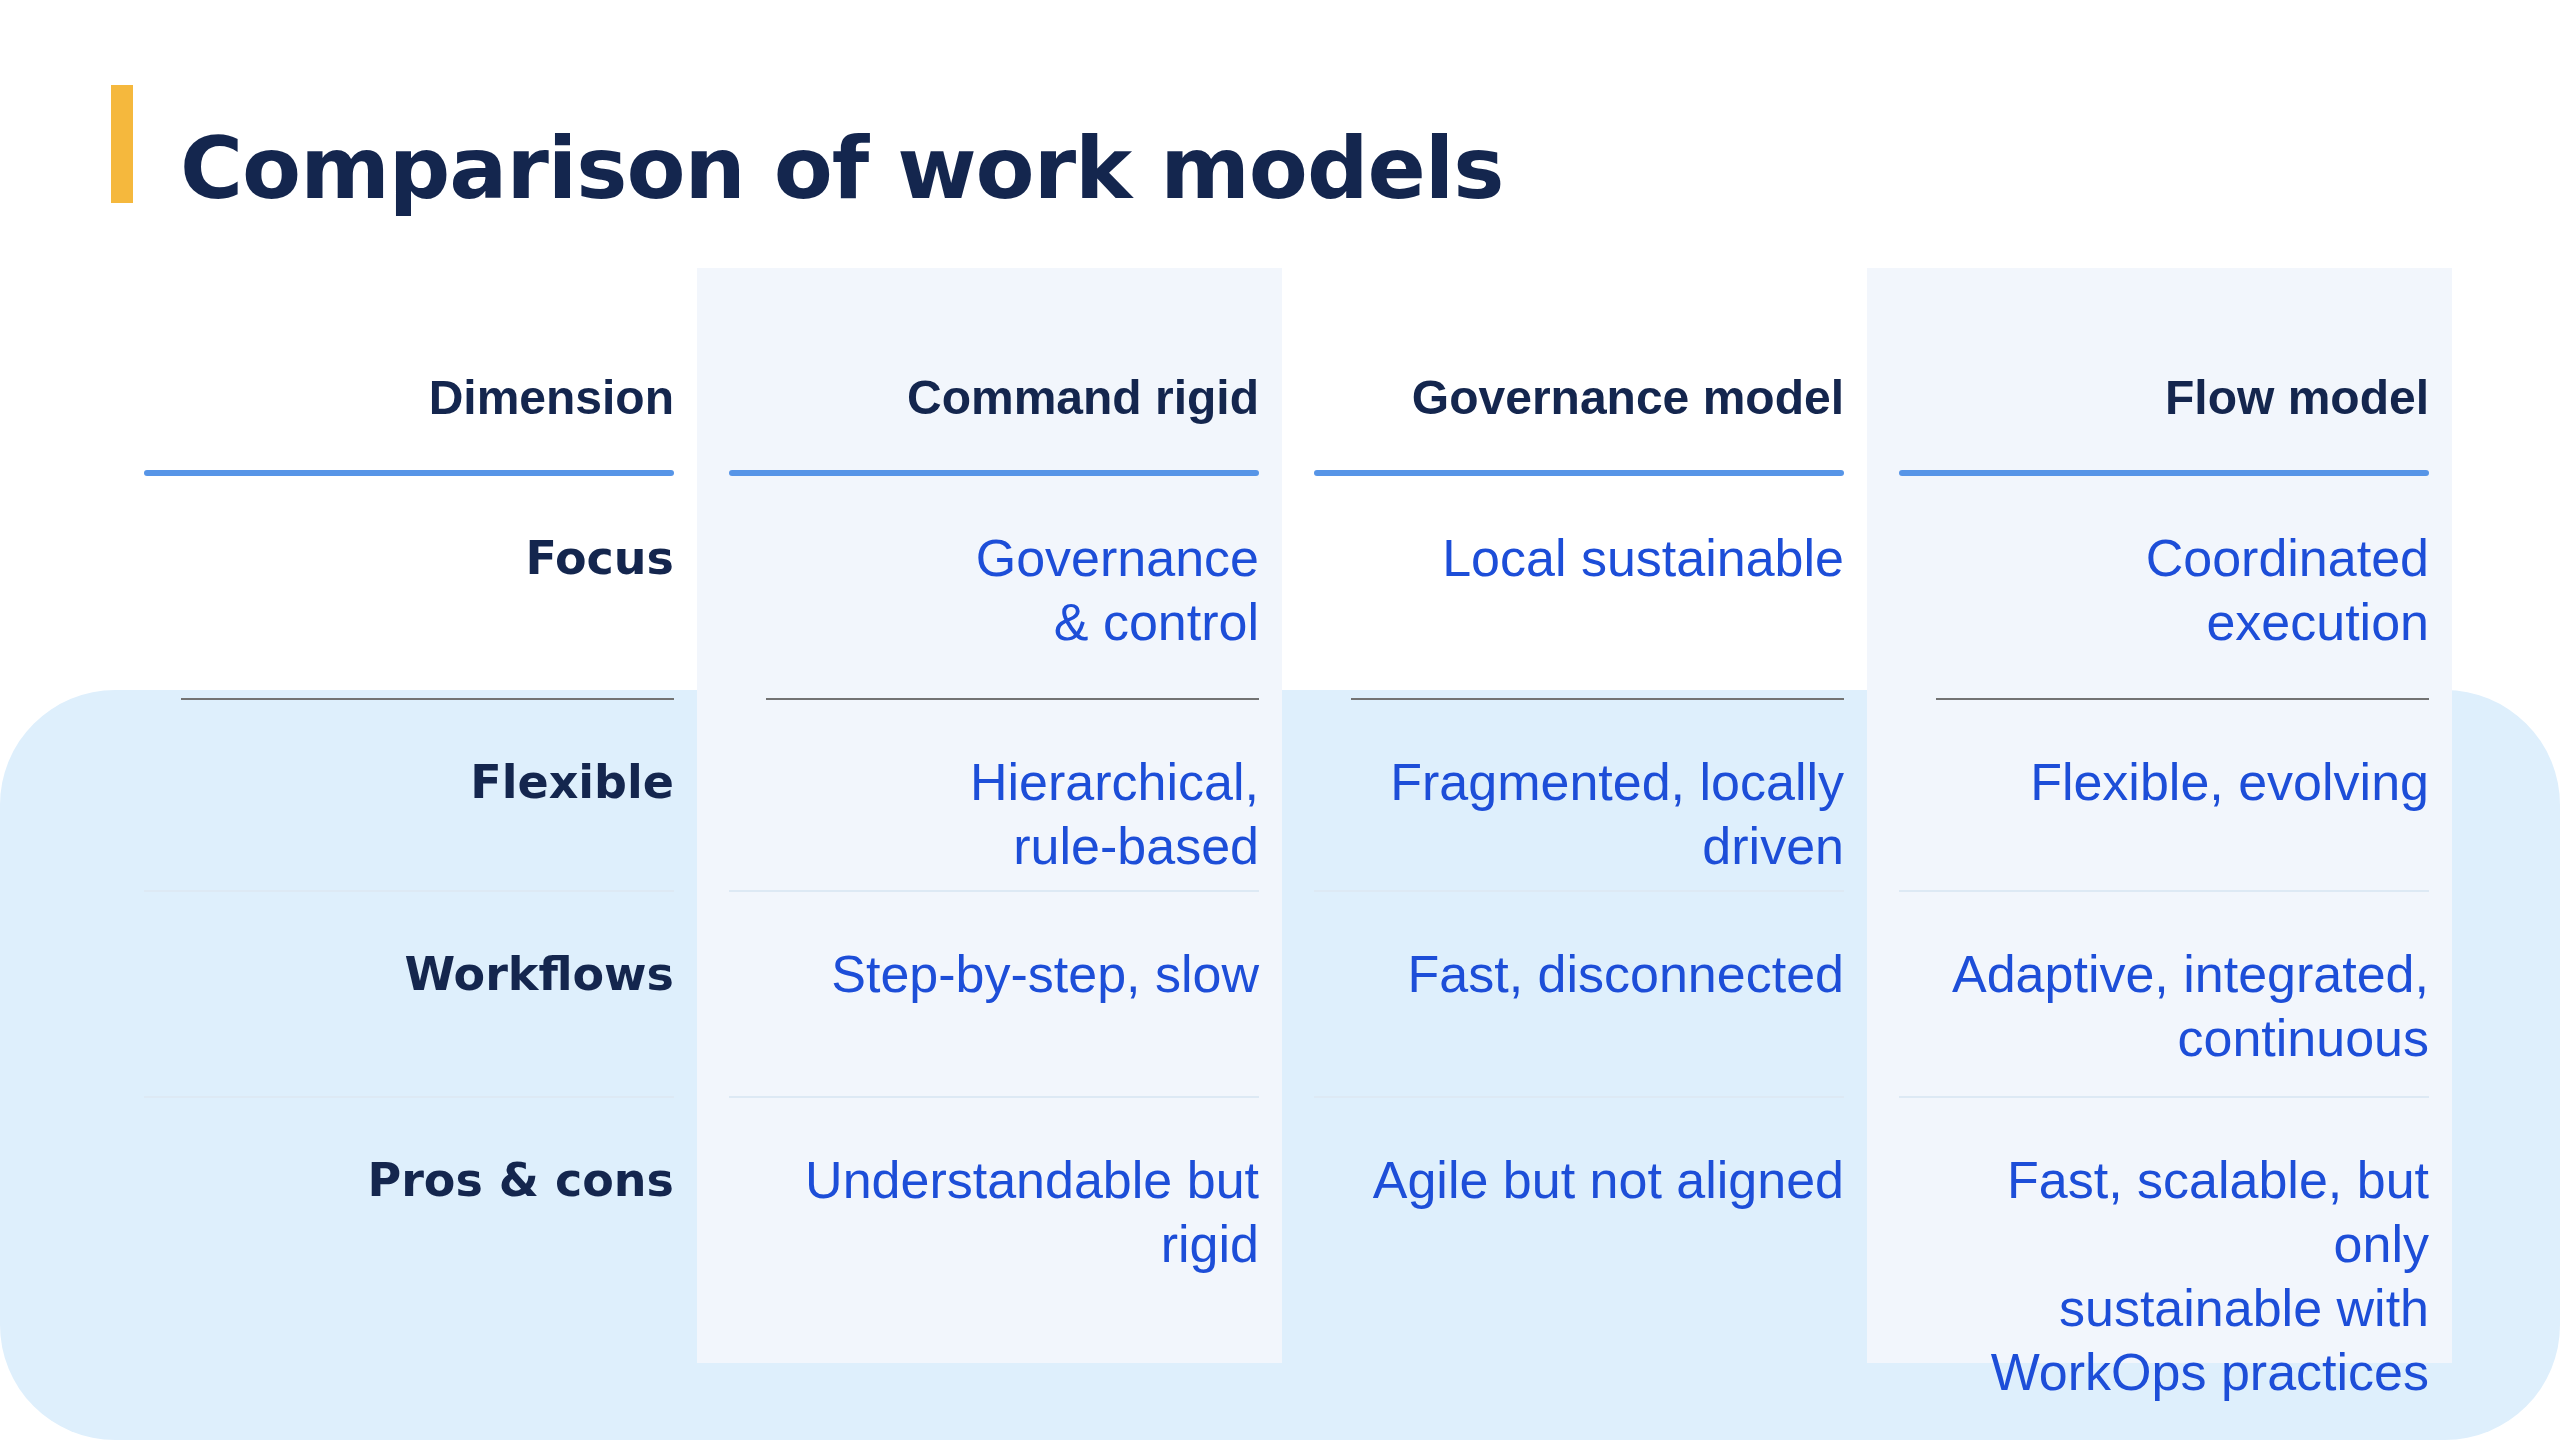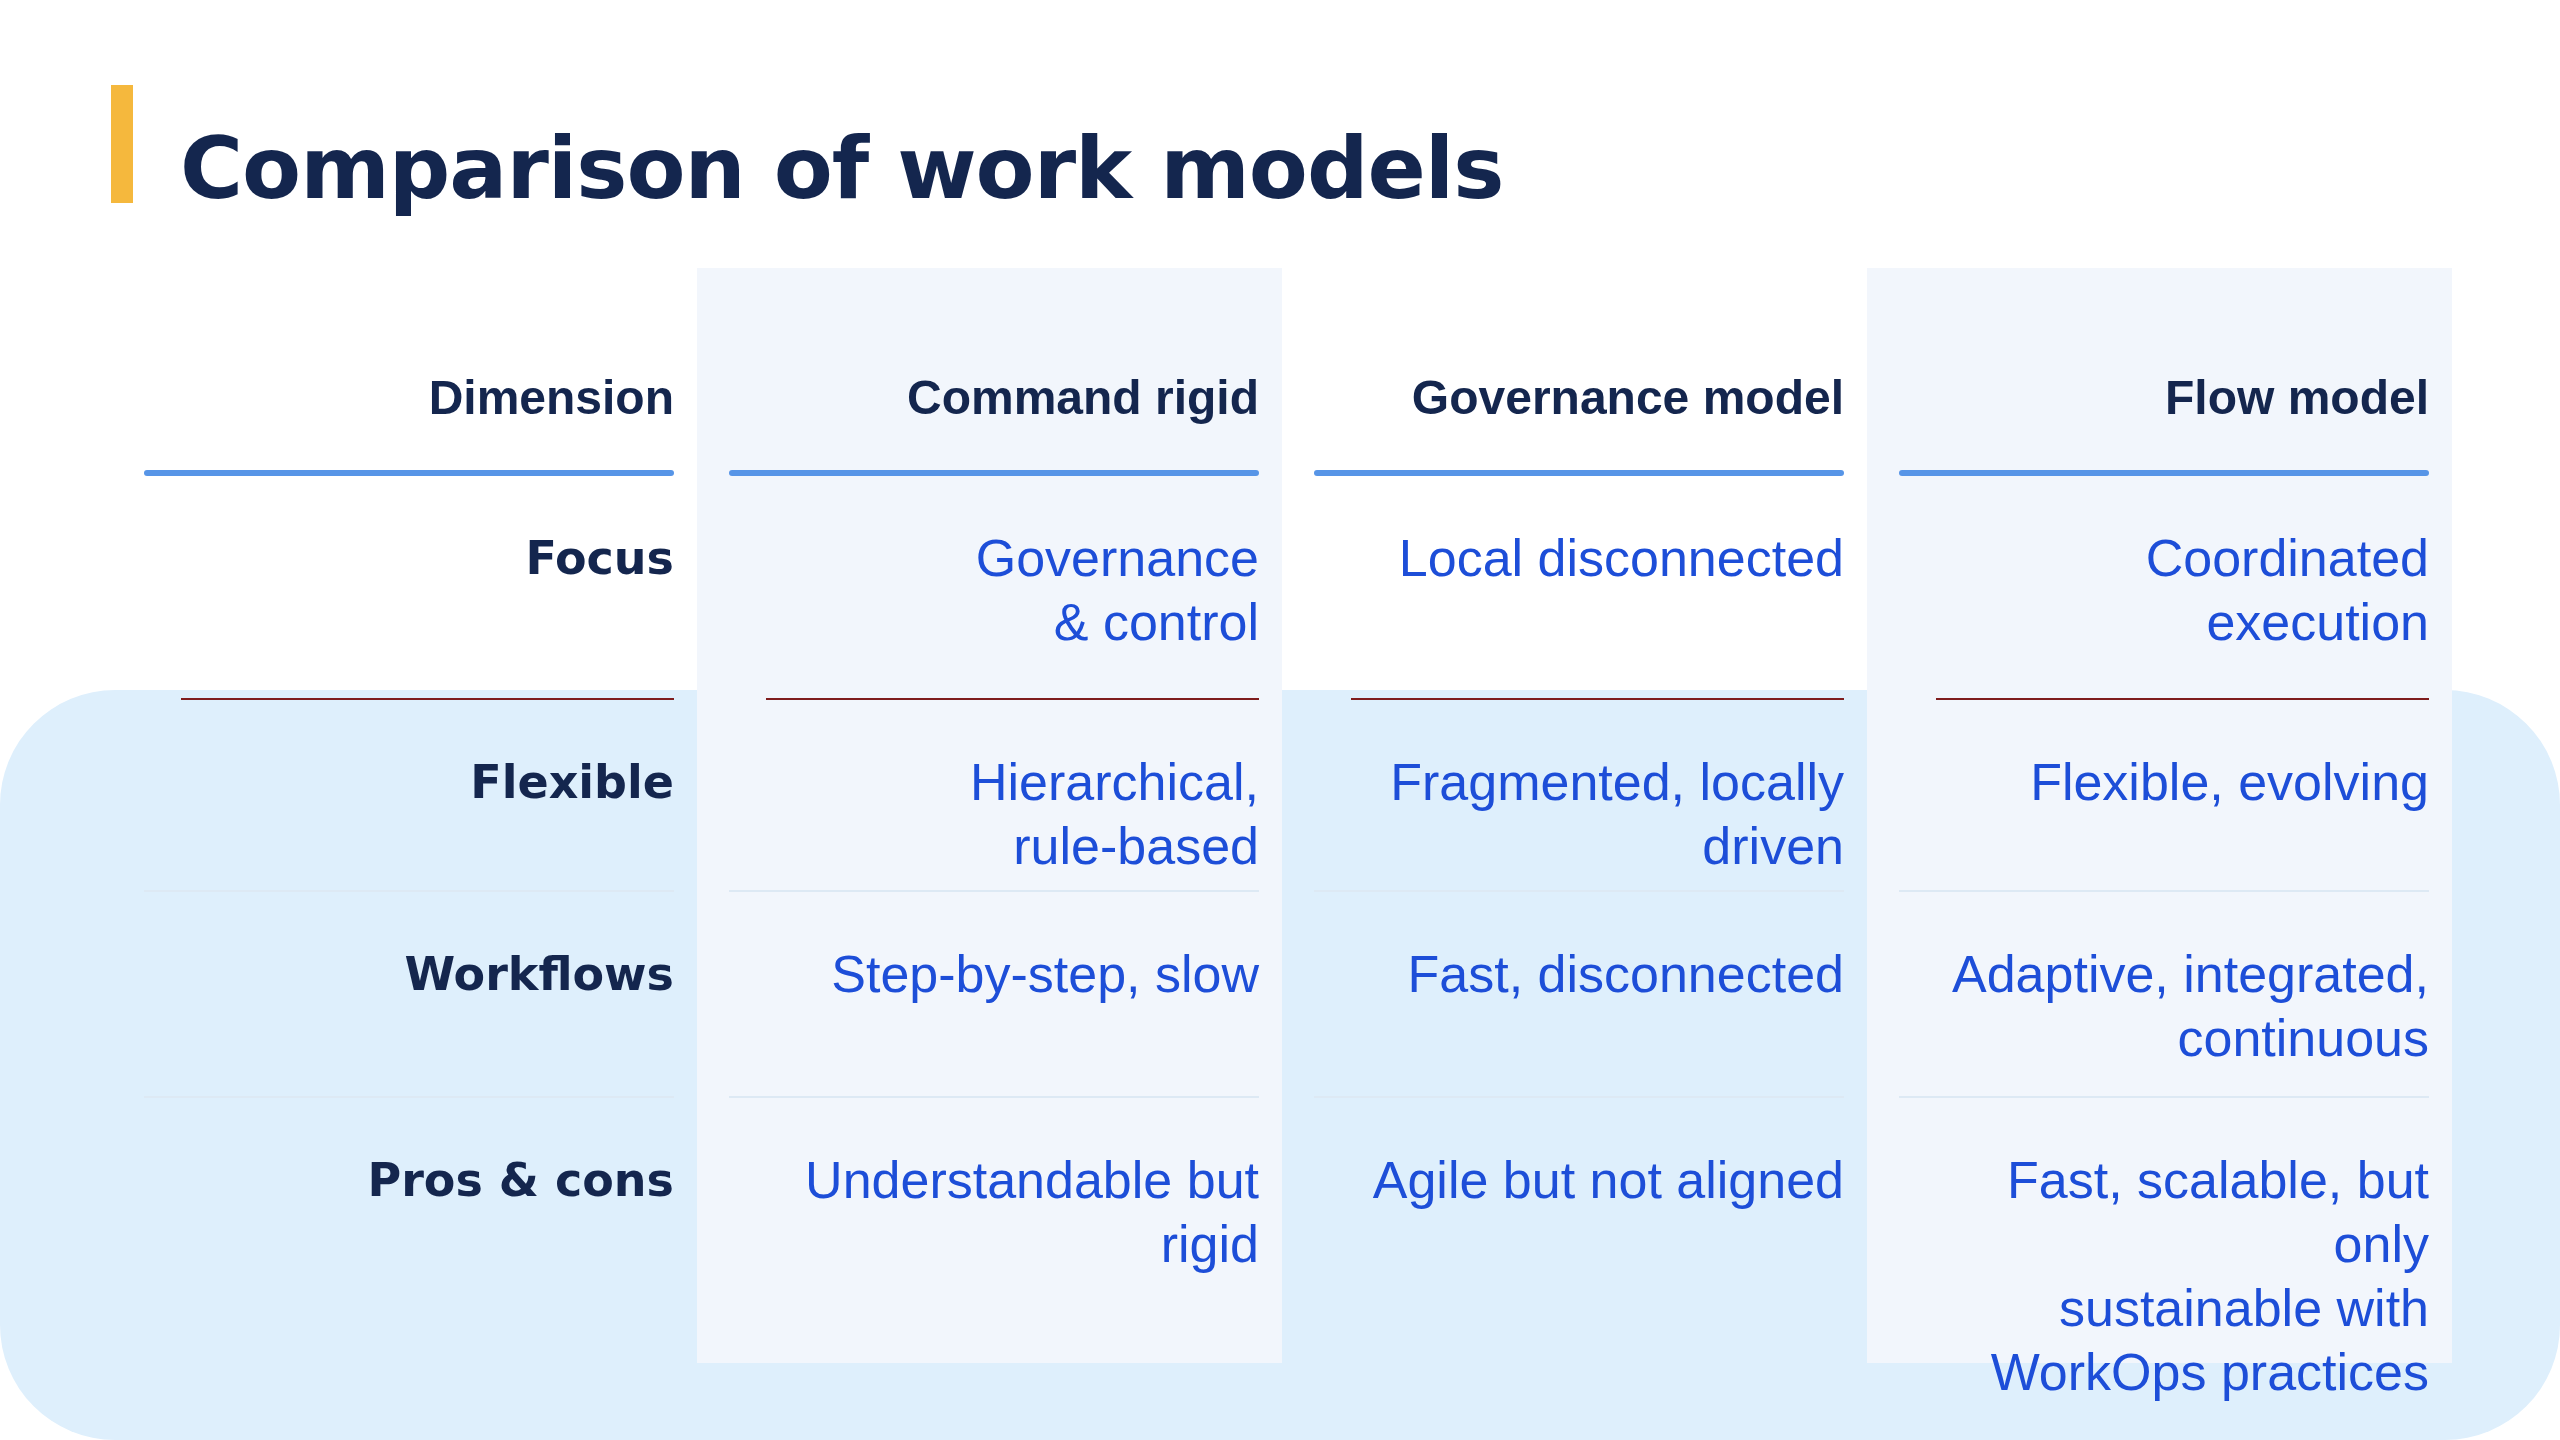--- a/index.html
+++ b/index.html
@@ -87,7 +87,7 @@
     box-sizing: border-box;
     padding-top: 50px;
   }
-  .row-1 { height: 224px; border-bottom: 2px solid #7f1d1d; margin-left: 37px; }
+  .row-1 { height: 224px; border-bottom: 2px solid #737373; margin-left: 37px; }
   .row-2 { height: 192px; border-bottom: 2px solid #DDE9F4; }
   .row-3 { height: 206px; border-bottom: 2px solid #DDE9F4; }
   .row-4 { height: 265px; }

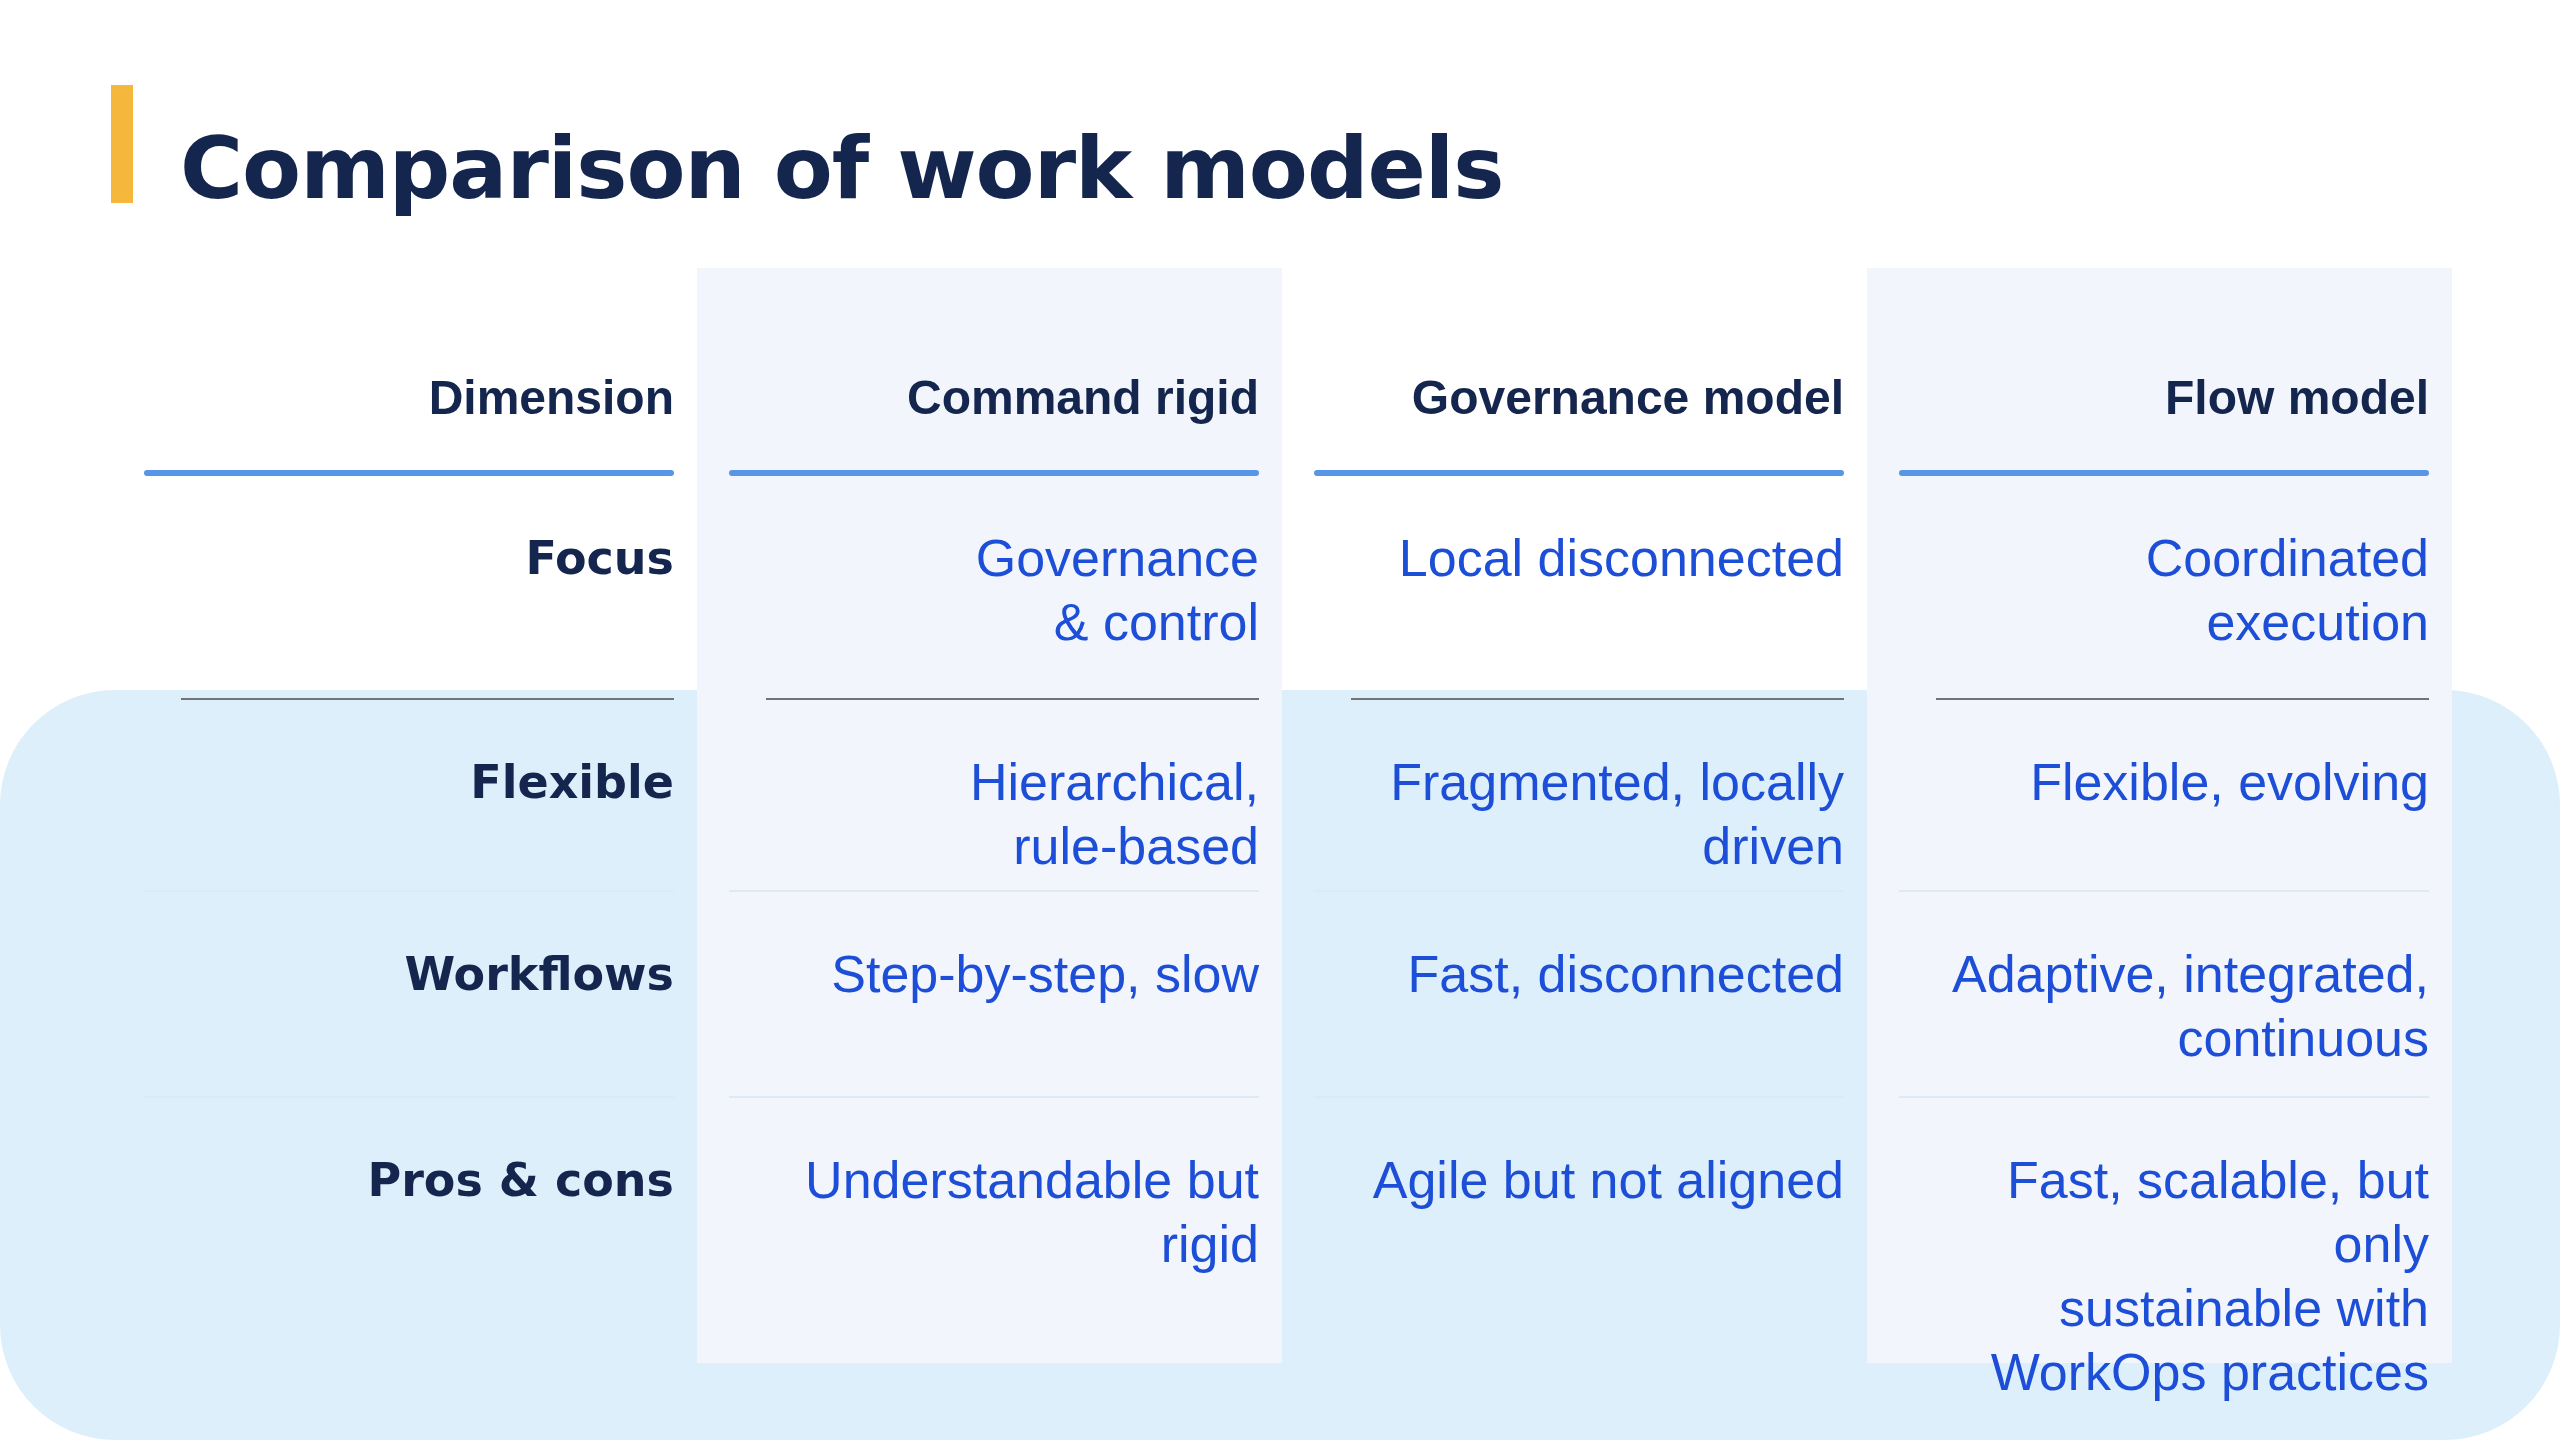--- a/index.html
+++ b/index.html
@@ -164,7 +164,7 @@
         <div class="col-header">Governance model</div>
         <div class="header-underline"></div>
         <div class="row row-1">
-          <div class="cell">Local disconnected</div>
+          <div class="cell">Local sustainable</div>
         </div>
         <div class="row row-2">
           <div class="cell">Fragmented, locally

